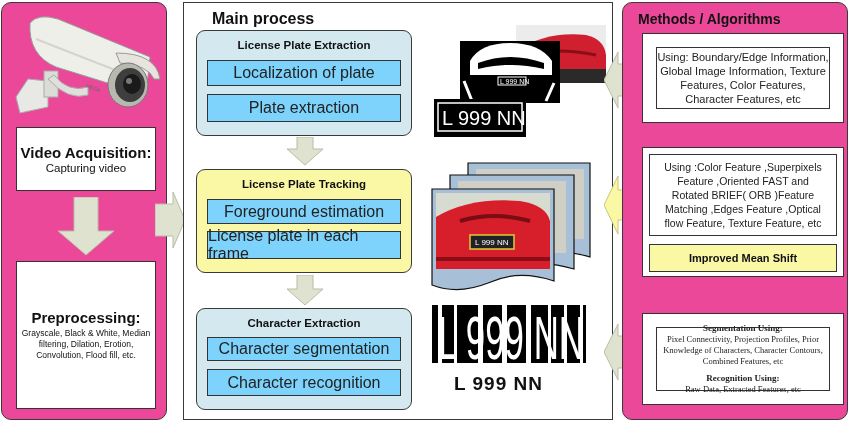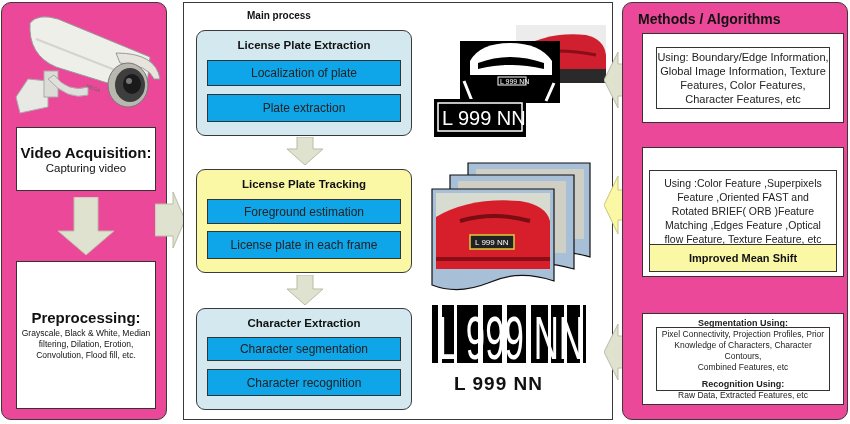--- a/index.html
+++ b/index.html
@@ -76,7 +76,7 @@
 </div>
 
 <div id="main-frame">
-  <div style="position:absolute; left:28px; top:7px; font-weight:bold; font-size:10px;margin-left:35px;">Main process</div>
+  <div style="position:absolute; left:28px; top:7px; font-weight:bold; font-size:16px;">Main process</div>
 
   <div class="stage blue" style="left:12px; top:27px; width:216px; height:106px;">
     <div class="stage-title">License Plate Extraction</div>

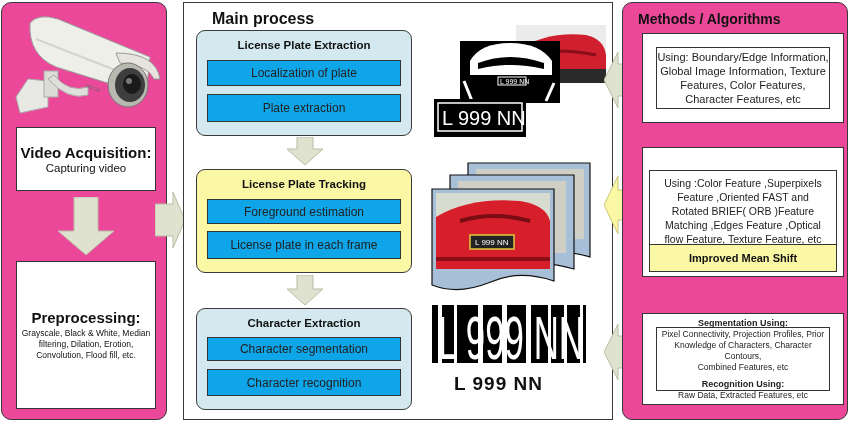--- a/index.html
+++ b/index.html
@@ -18,7 +18,7 @@
   .stage.blue { background: #d3e9ef; }
   .stage.yellow { background: #fbf8a5; }
   .stage-title { position: absolute; left: 0; right: 0; top: 8px; text-align: center; font-weight: bold; font-size: 11.5px; }
-  .step { position: absolute; left: 10px; right: 10px; height: 26px; border: 1.5px solid #333; background: #0ea5e9; display: flex; align-items: center; justify-content: center; font-size: 12px; color: #222; }
+  .step { position: absolute; left: 10px; right: 10px; height: 26px; border: 1.5px solid #333; background: #7dd3fc; display: flex; align-items: center; justify-content: center; font-size: 16px; color: #222; }
 
   .arrow { position: absolute; }
   .arrow svg { display: block; }

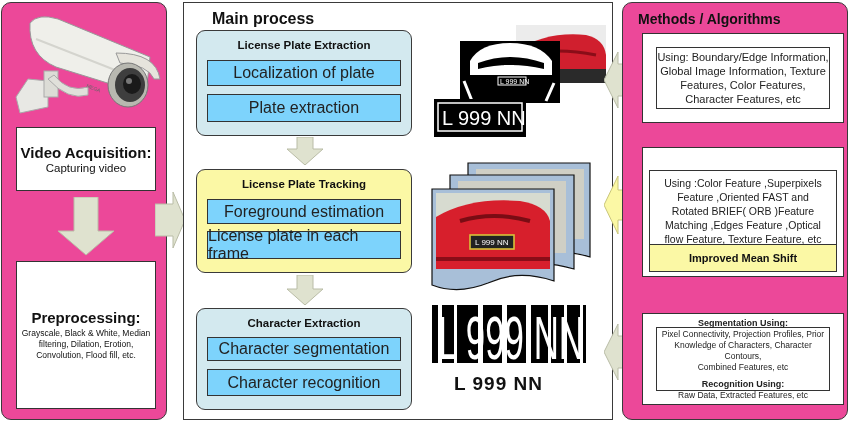--- a/index.html
+++ b/index.html
@@ -199,7 +199,7 @@
   </div>
 
   <div style="position:absolute; left:19px; top:144px; width:202px; height:130px; border:1.5px solid #333; background:#fff;">
-    <div style="position:absolute; left:6px; right:6px; top:6px; height:82px; border:1.5px solid #333; display:flex; flex-direction:column; justify-content:center; align-items:center; font-size:10.5px; line-height:14px; color:#222; text-align:center;margin-top:16px;">
+    <div style="position:absolute; left:6px; right:6px; top:6px; height:82px; border:1.5px solid #333; display:flex; flex-direction:column; justify-content:center; align-items:center; font-size:10.5px; line-height:14px; color:#222; text-align:center;">
       <div>Using :Color Feature ,Superpixels</div>
       <div>Feature ,Oriented FAST and</div>
       <div>Rotated BRIEF( ORB )Feature</div>

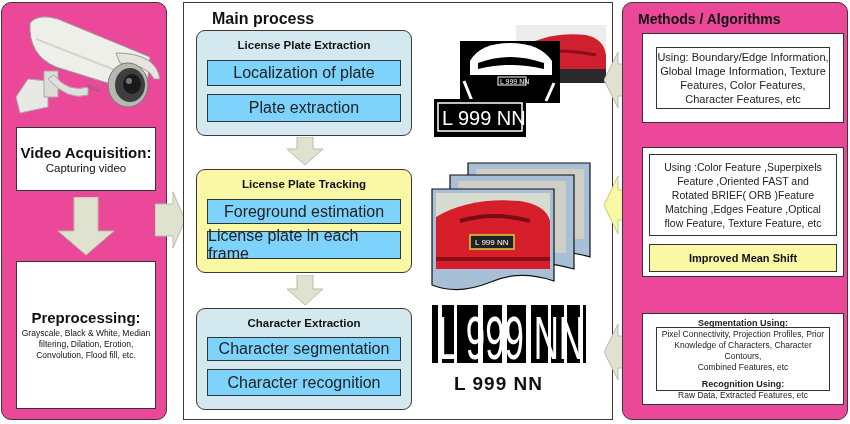--- a/index.html
+++ b/index.html
@@ -209,7 +209,7 @@
     <div style="position:absolute; left:6px; right:6px; top:96px; height:28px; border:1.5px solid #333; background:#fbf8a5; display:flex; align-items:center; justify-content:center; font-weight:bold; font-size:11px;">Improved Mean Shift</div>
   </div>
 
-  <div class="double" style="left:19px; top:310px; width:202px; height:92px;">
+  <div class="double" style="left:19px; top:310px; width:202px; height:92px;font-family:Liberation Serif, serif;">
     <div class="inner" style="font-size:8.5px; line-height:11px; color:#222;">
       <div style="font-weight:bold; font-size:9px;">Segmentation Using:</div>
       <div>Pixel Connectivity, Projection Profiles, Prior</div>

